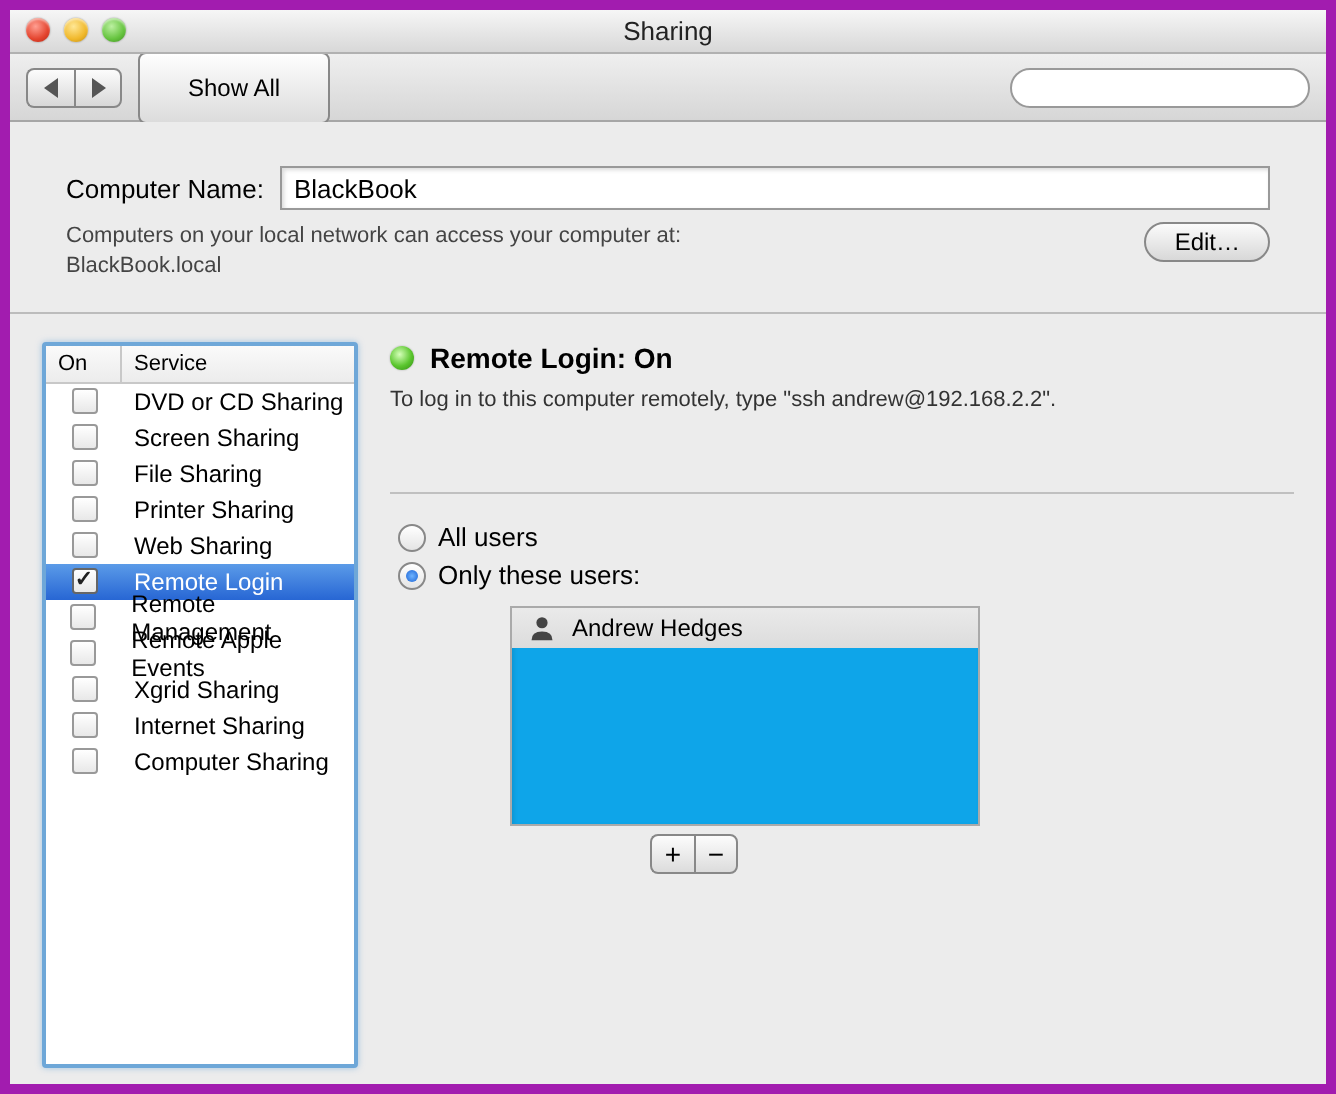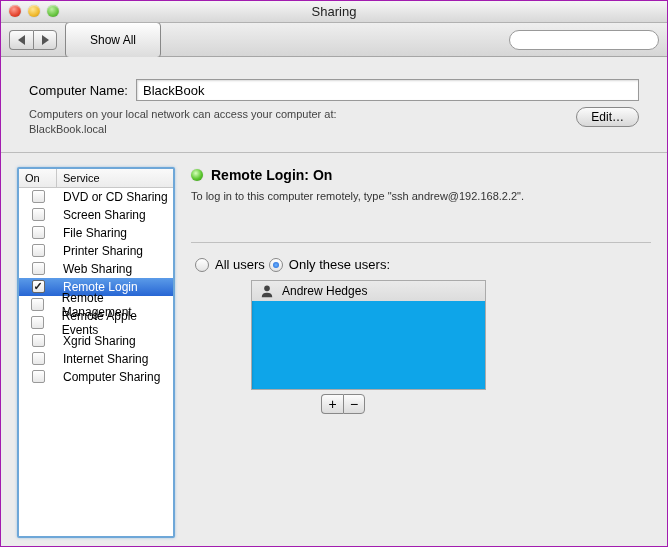--- a/index.html
+++ b/index.html
@@ -14,7 +14,7 @@
 .window {
   width: 668px;
   height: 547px;
-  border: 1px solid #a21caf;
+  border: 5px solid #a21caf;
   background: #ececec;
   display: flex;
   flex-direction: column;

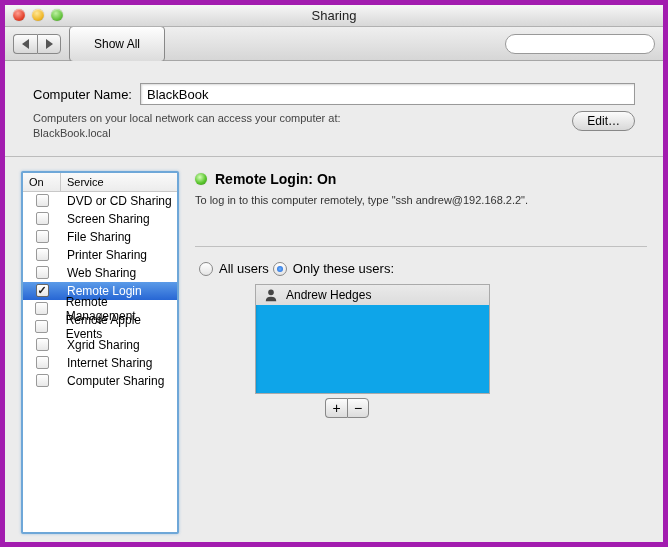--- a/index.html
+++ b/index.html
@@ -221,6 +221,7 @@
 .access-label { font-size: 13px; margin-bottom: 0; display: inline; }
 .radio-group {
   display: inline-flex;
+  flex-direction: column;
   gap: 4px;
   vertical-align: top;
   margin-left: 4px;

